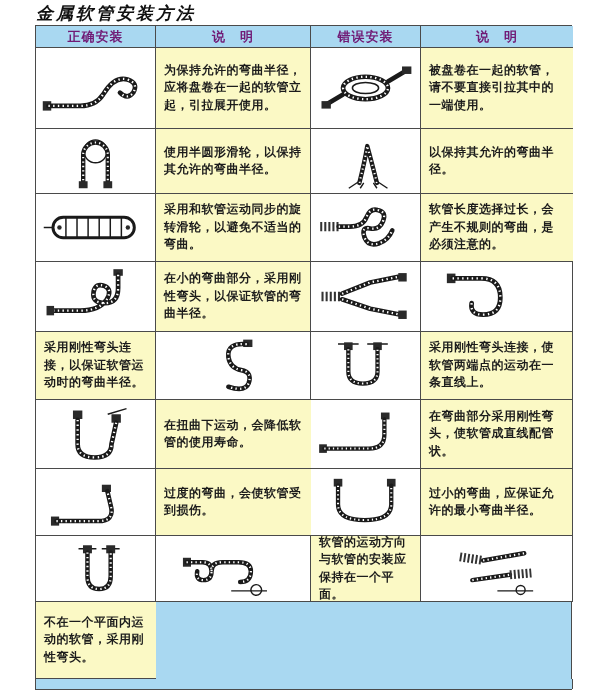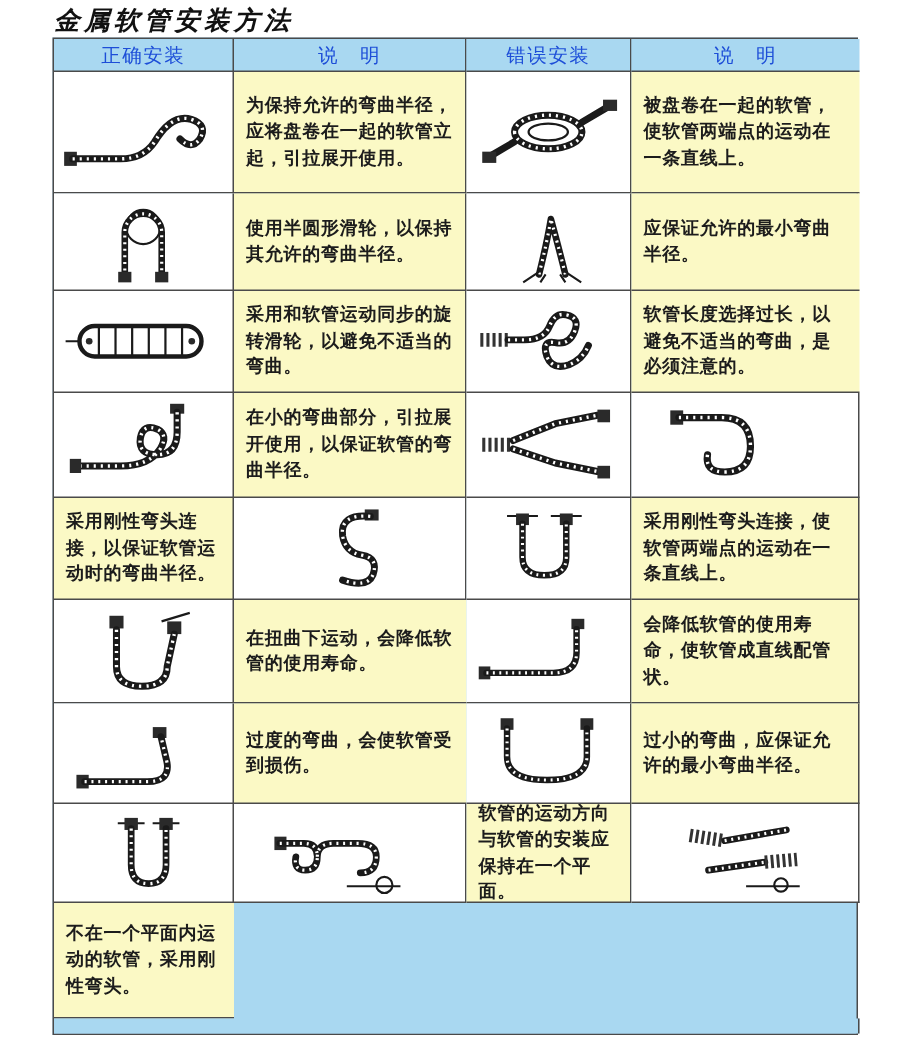--- a/index.html
+++ b/index.html
@@ -14,7 +14,7 @@
        grid-template-rows:22px 81px 65px 68px 70px 68px 69px 67px 66px 77px 10px}
   .cell{border-right:1px solid var(--grid);border-bottom:1px solid var(--grid);overflow:hidden}
   .lastcol{border-right:none}
-  .hd{background:var(--header-bg);display:flex;align-items:center;justify-content:center;font-weight:normal;font-size:13px;color:#1d4ed8;letter-spacing:1px}
+  .hd{background:var(--header-bg);display:flex;align-items:center;justify-content:center;font-weight:bold;font-size:13px;color:#701a75;letter-spacing:1px}
   .img{background:#fff;display:flex;align-items:center;justify-content:center;padding:3px}
   .desc{background:var(--desc-bg);display:flex;align-items:center;padding:12px 8px}
   .desc span{font-size:12px;font-weight:bold;color:#1c1c1c;line-height:1.45;letter-spacing:.5px}

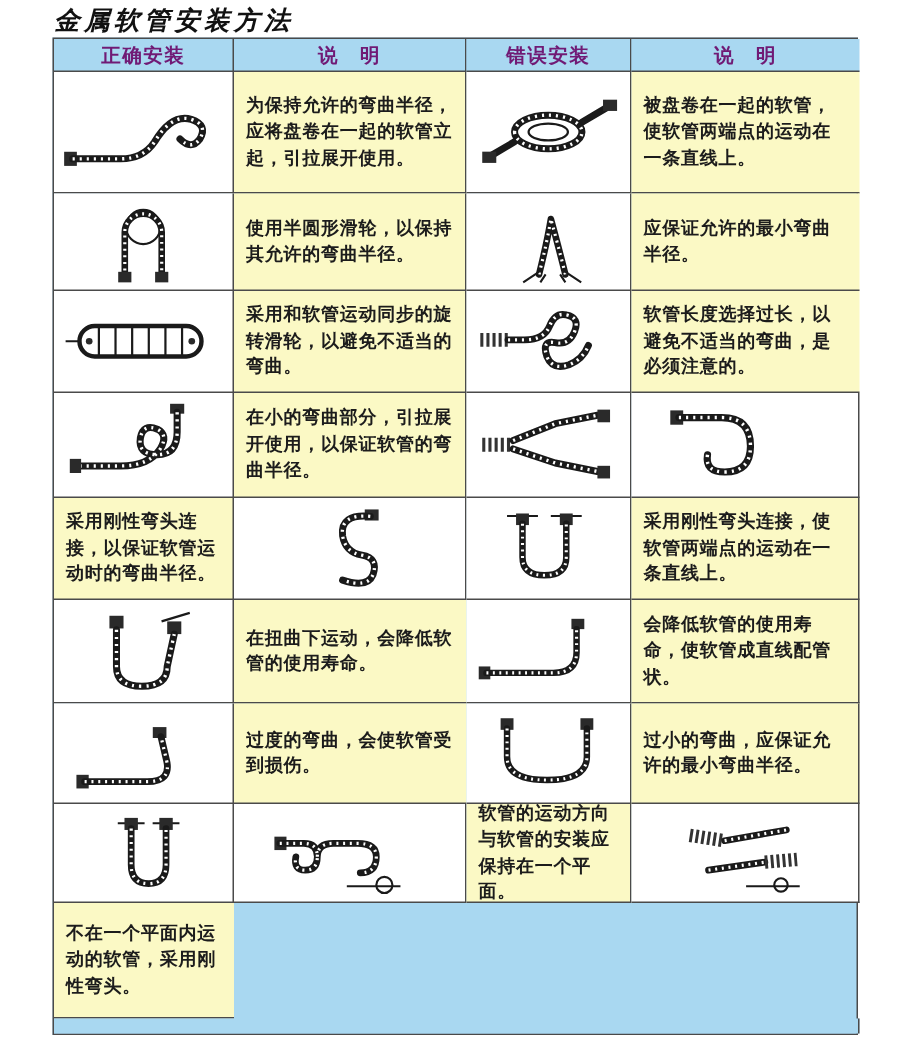--- a/index.html
+++ b/index.html
@@ -61,7 +61,7 @@
       </svg>
     </div>
     <div class="cell desc lastcol">
-        <span>被盘卷在一起的软管，使软管两端点的运动在一条直线上。</span>
+        <span>被盘卷在一起的软管，请不要直接引拉其中的一端使用。</span>
       </div>
 
     <div class="cell img">

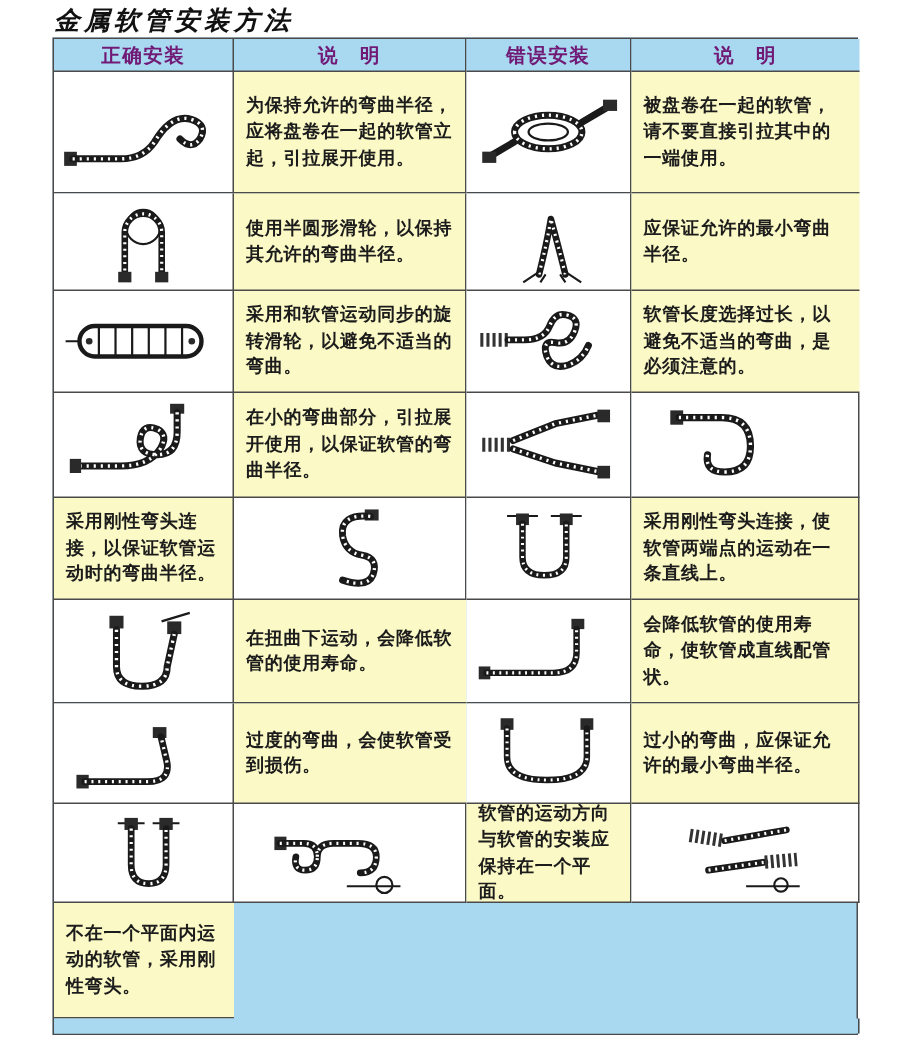--- a/index.html
+++ b/index.html
@@ -84,7 +84,7 @@
       </svg>
     </div>
     <div class="cell desc lastcol">
-        <span>应保证允许的最小弯曲半径。</span>
+        <span>以保持其允许的弯曲半径。</span>
       </div>
 
     <div class="cell img">

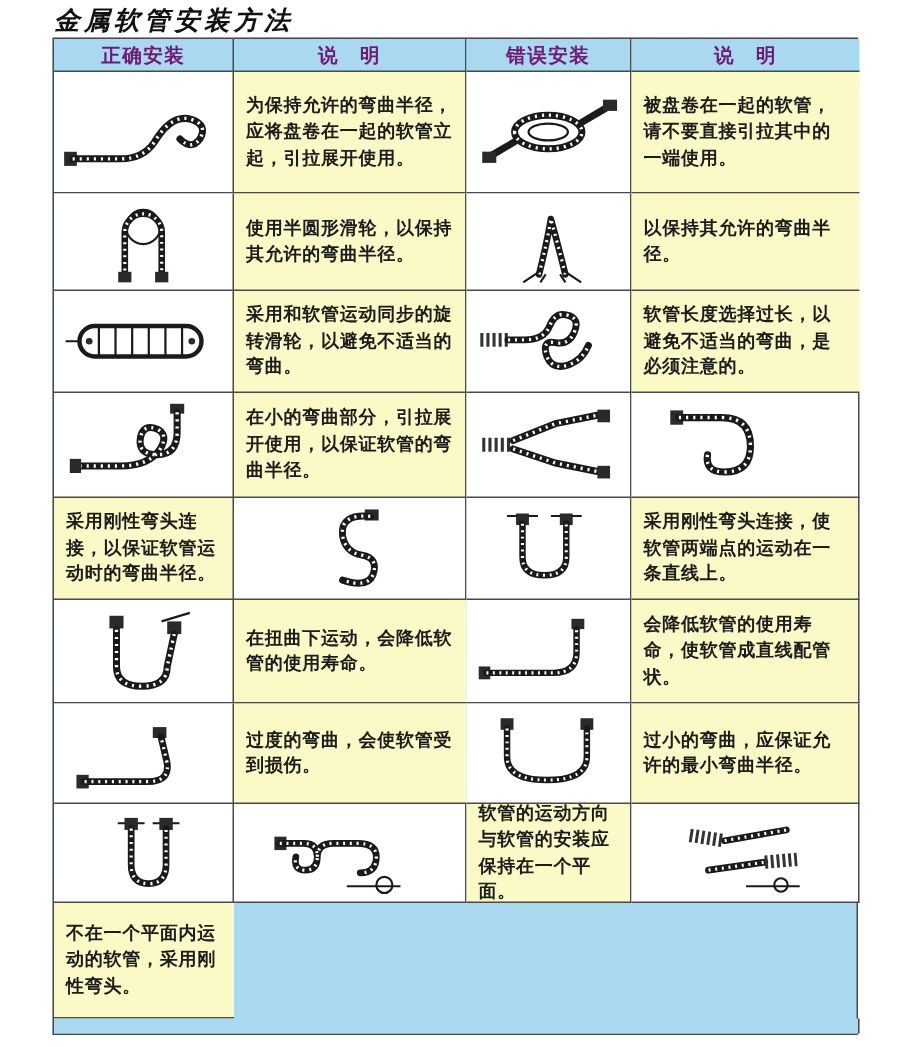--- a/index.html
+++ b/index.html
@@ -107,7 +107,7 @@
       </svg>
     </div>
     <div class="cell desc lastcol">
-        <span>软管长度选择过长，以避免不适当的弯曲，是必须注意的。</span>
+        <span>软管长度选择过长，会产生不规则的弯曲，是必须注意的。</span>
       </div>
 
     <div class="cell img">

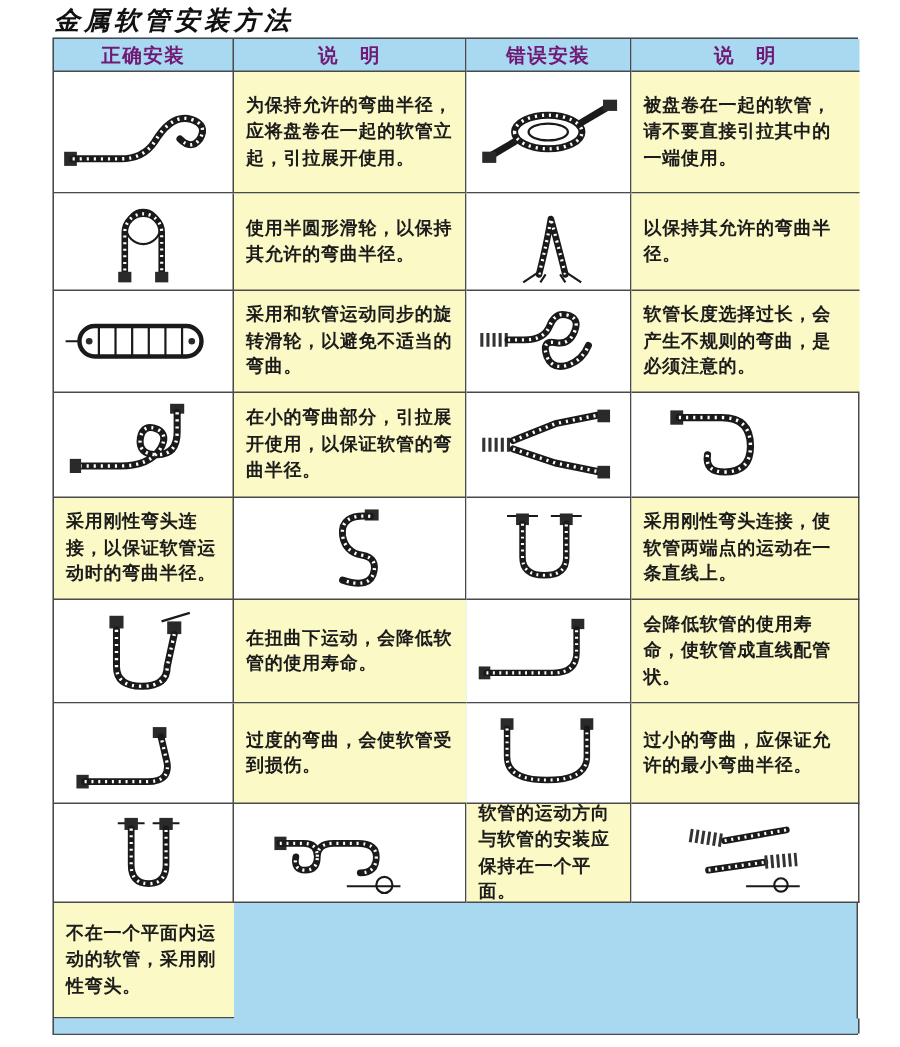--- a/index.html
+++ b/index.html
@@ -119,7 +119,7 @@
       </svg>
     </div>
     <div class="cell desc">
-        <span>在小的弯曲部分，引拉展开使用，以保证软管的弯曲半径。</span>
+        <span>在小的弯曲部分，采用刚性弯头，以保证软管的弯曲半径。</span>
       </div>
     <div class="cell img">
       <svg class="ill" viewBox="0 0 110 66">

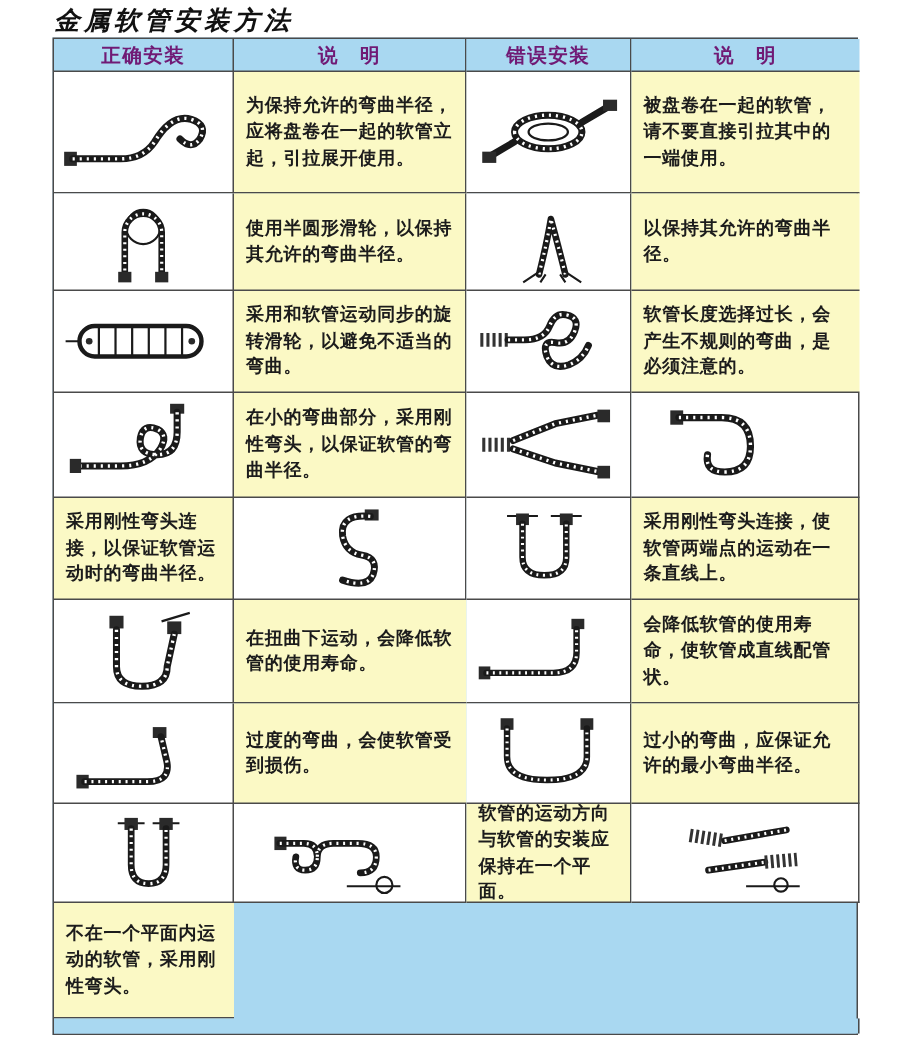--- a/index.html
+++ b/index.html
@@ -185,7 +185,7 @@
       </svg>
     </div>
     <div class="cell desc">
-        <span>会降低软管的使用寿命，使软管成直线配管状。</span>
+        <span>在弯曲部分采用刚性弯头，使软管成直线配管状。</span>
       </div>
     <div class="cell img">
       <svg class="ill" viewBox="0 0 110 66">

